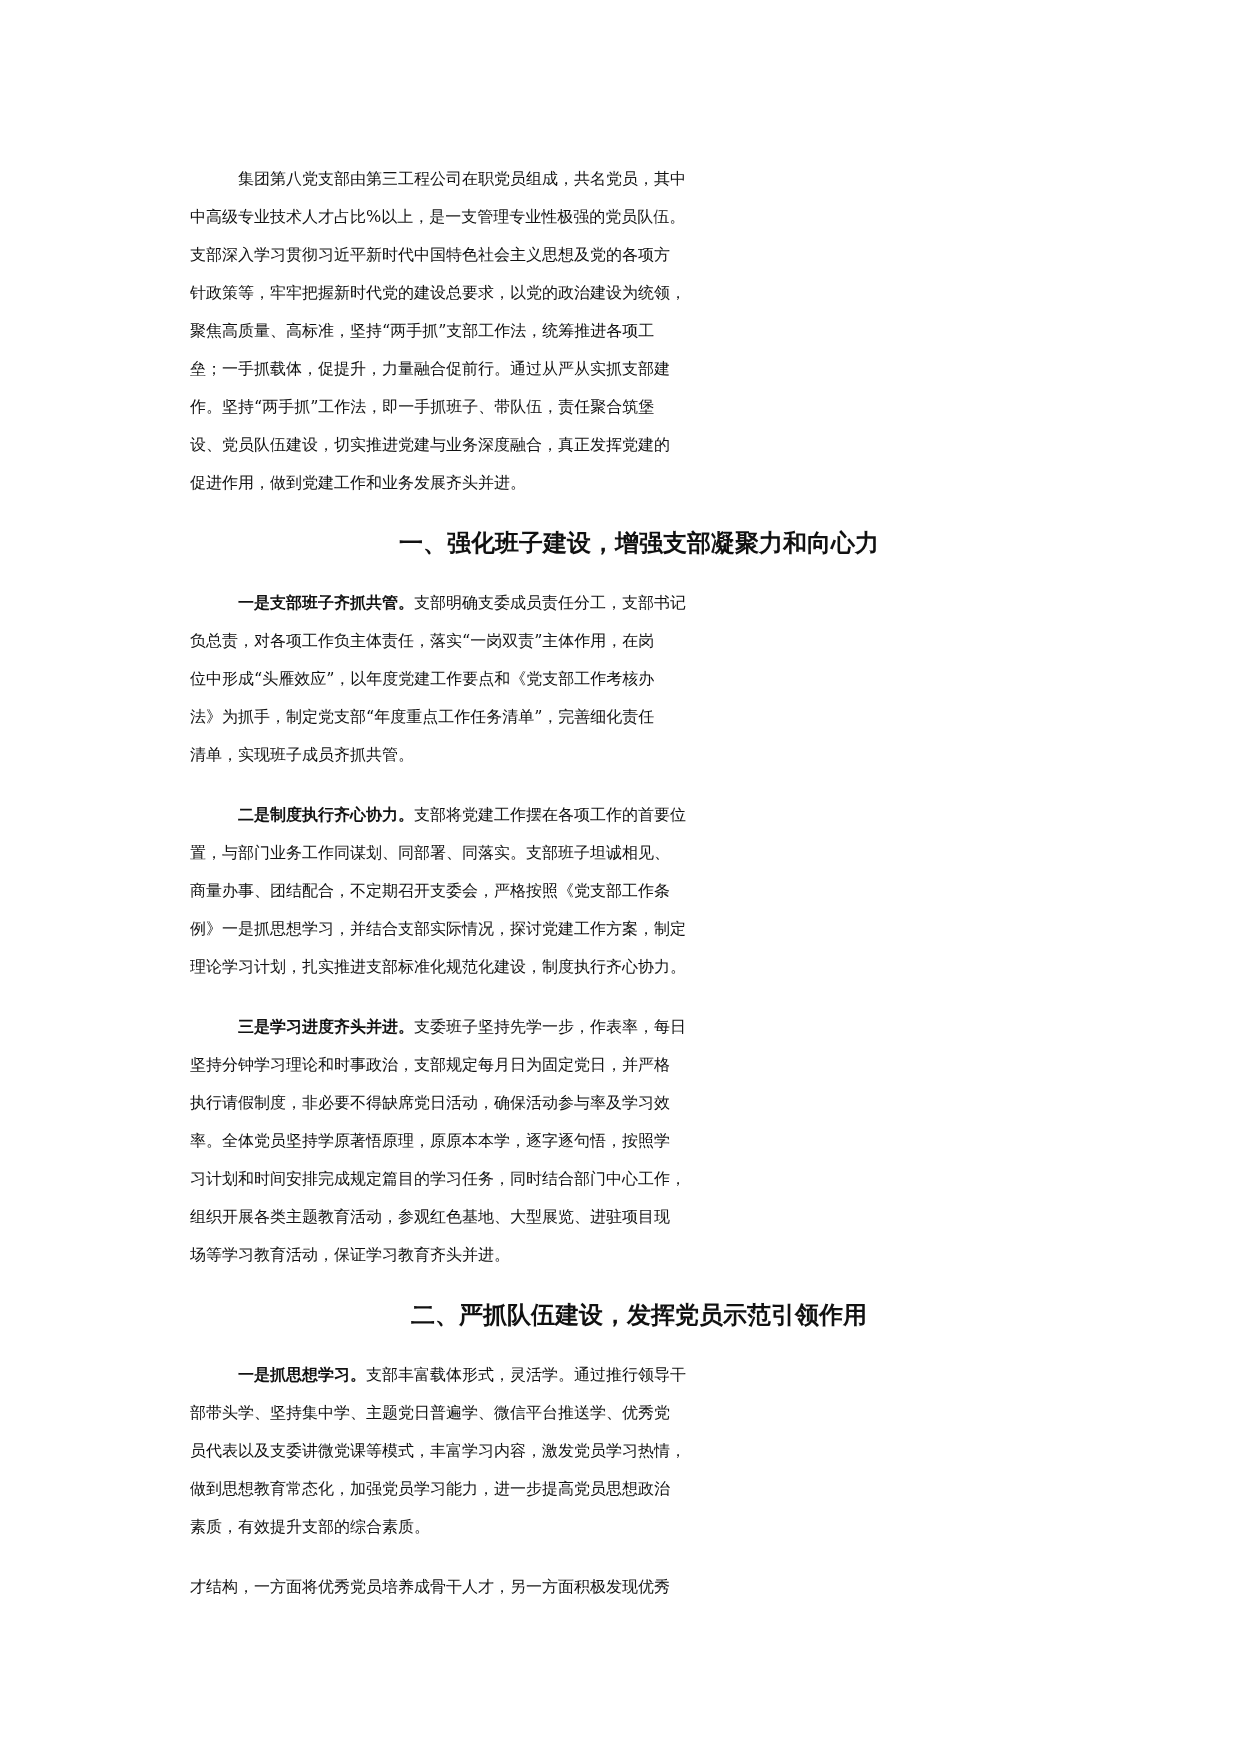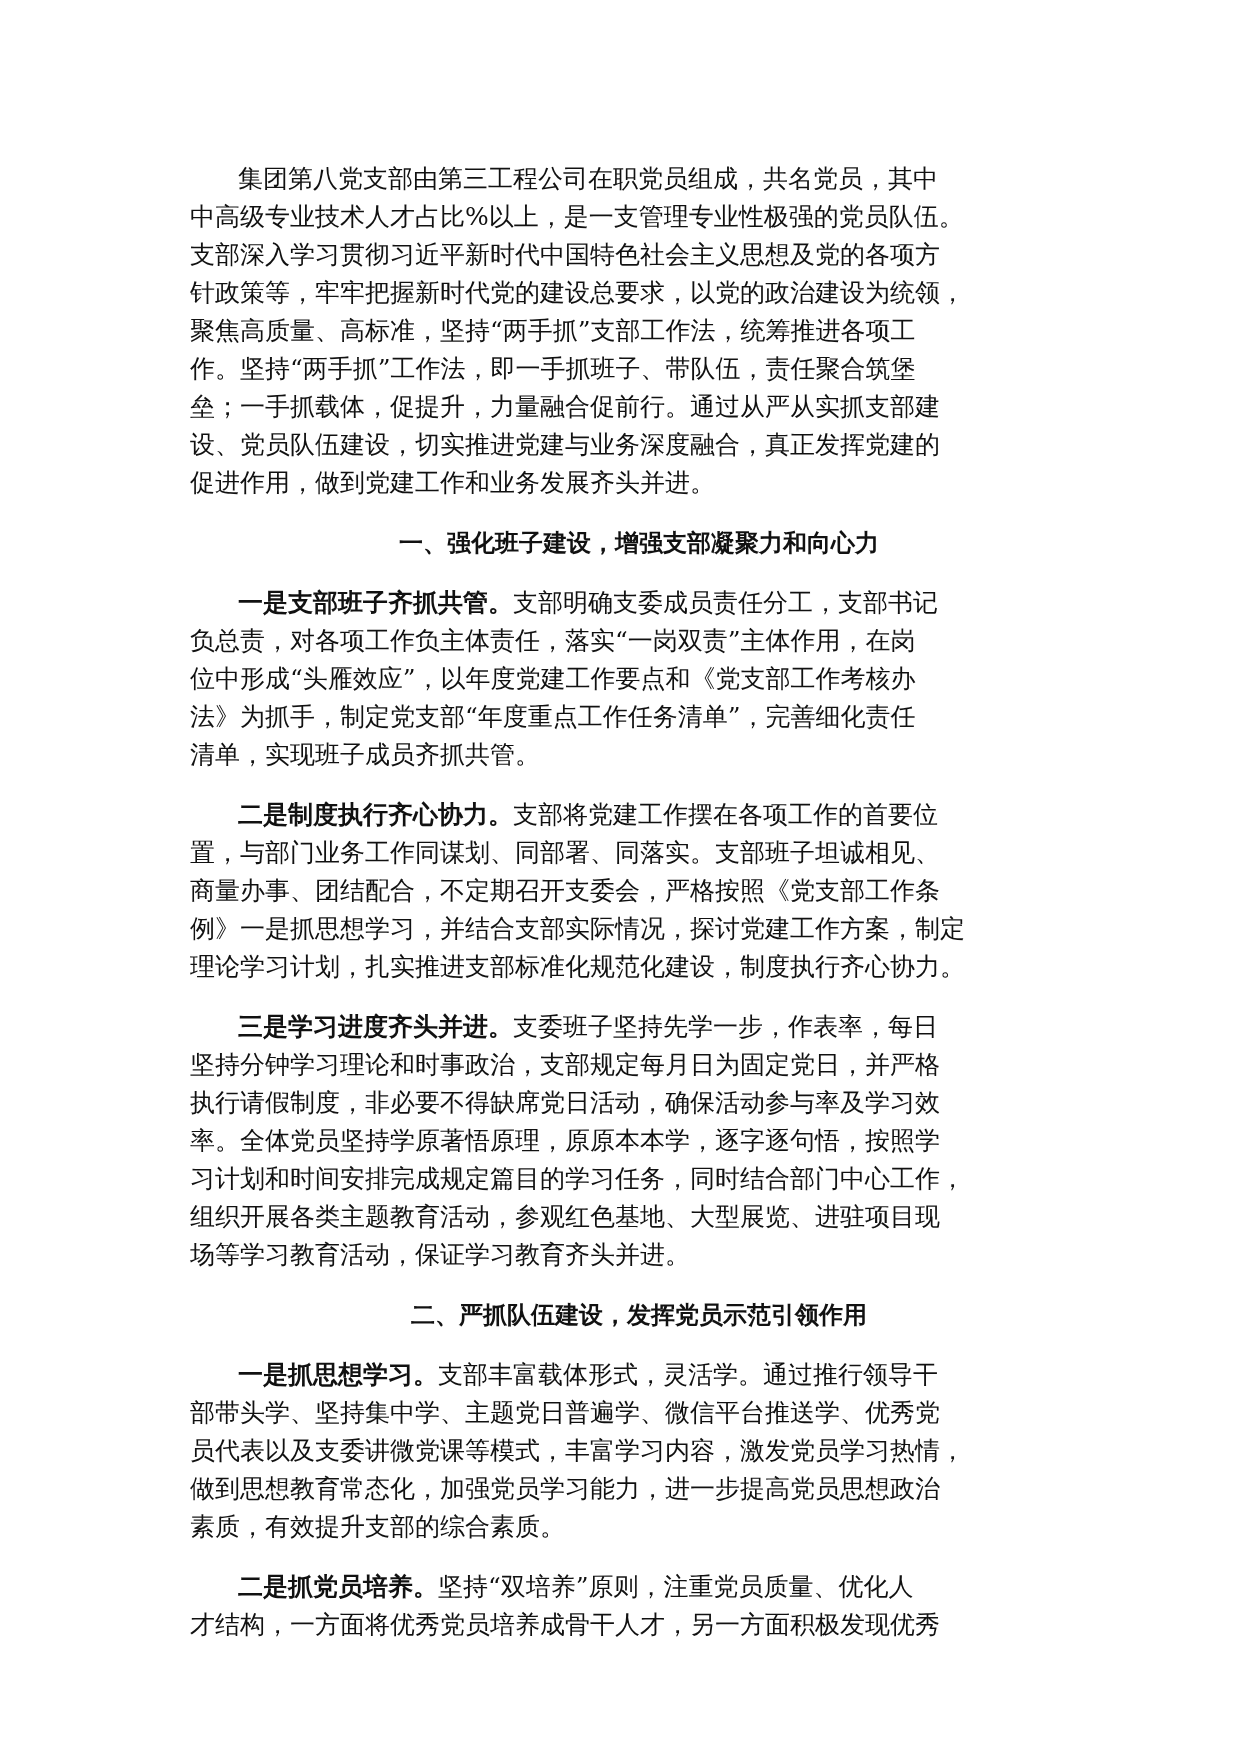--- a/index.html
+++ b/index.html
@@ -26,7 +26,7 @@
     }
     .line {
       display: block;
-      font-size: 25px;
+      font-size: 16px;
       line-height: 38px;
       height: 38px;
       white-space: nowrap;

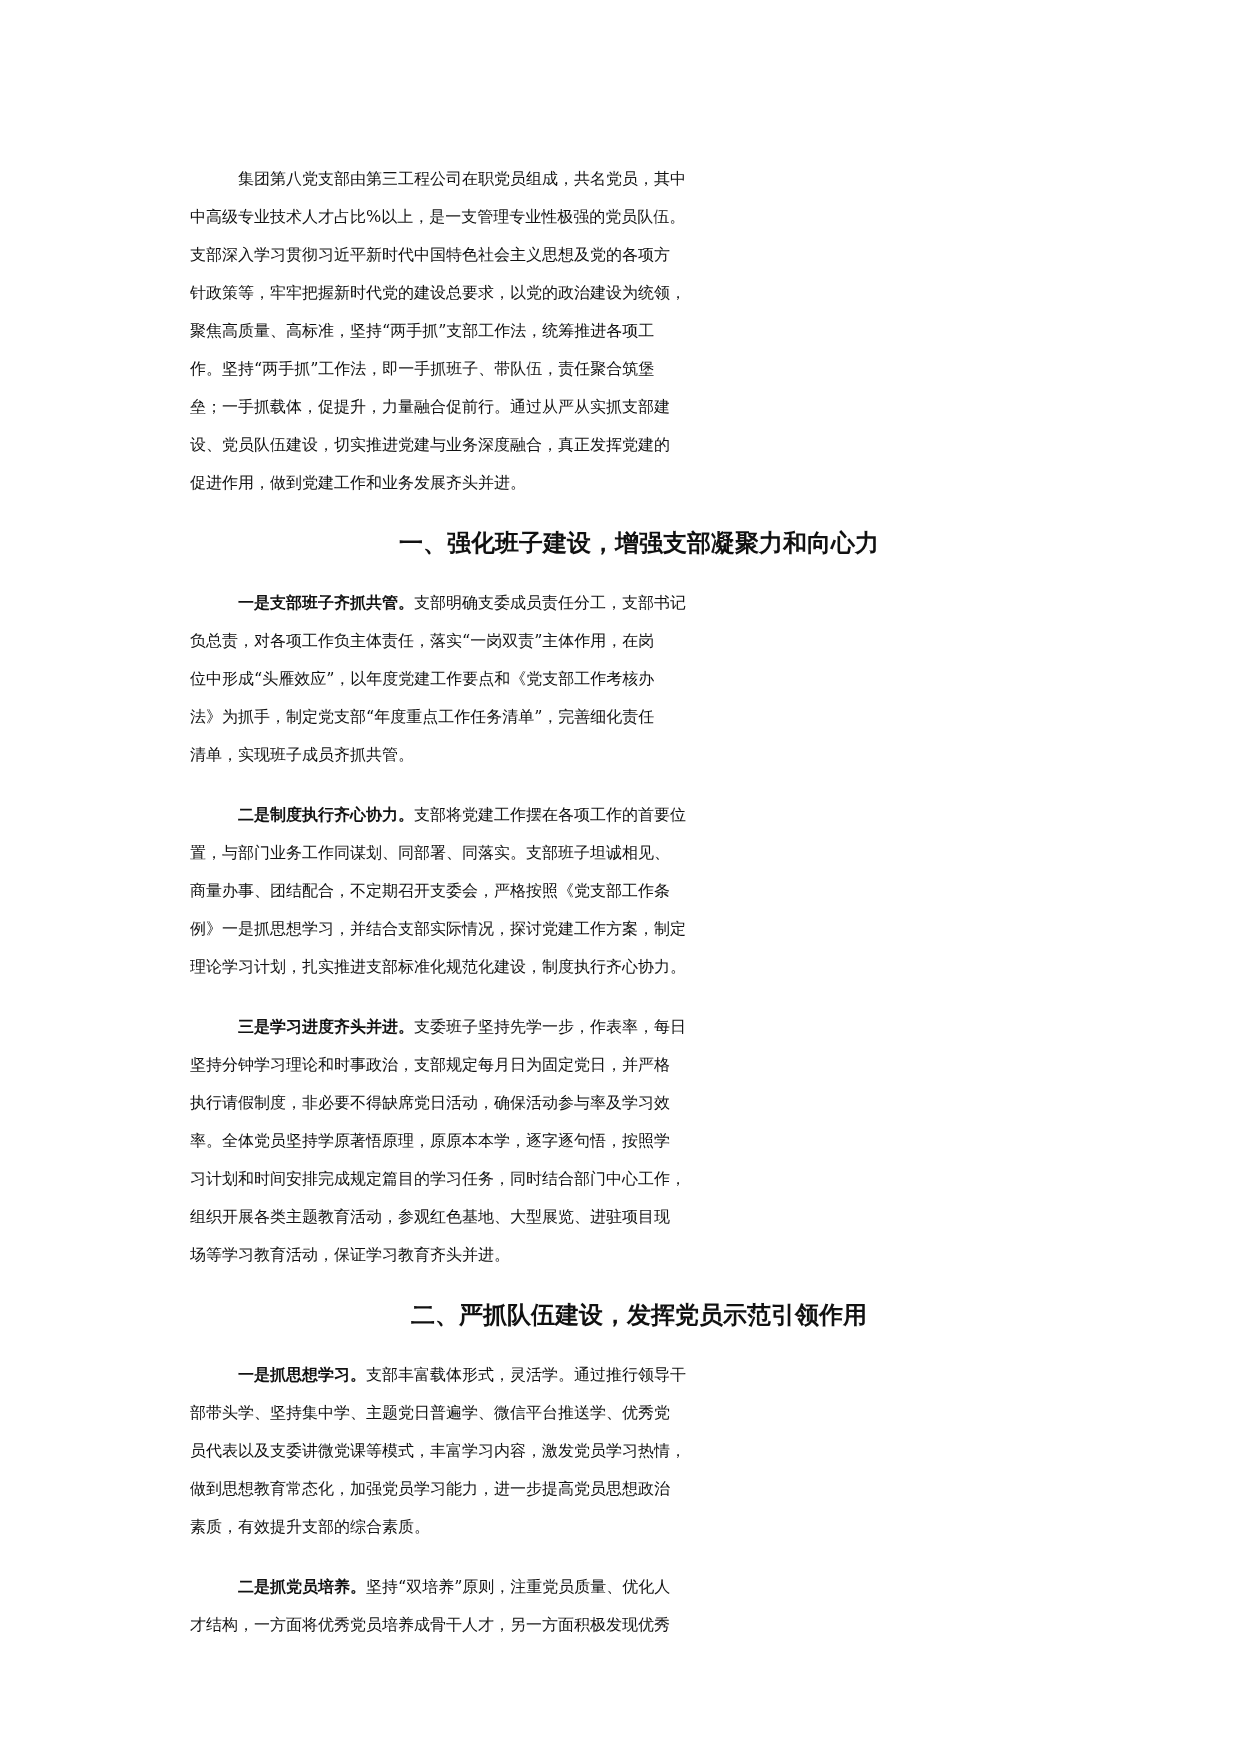--- a/index.html
+++ b/index.html
@@ -64,8 +64,8 @@
     <span class="line">支部深入学习贯彻习近平新时代中国特色社会主义思想及党的各项方</span>
     <span class="line">针政策等，牢牢把握新时代党的建设总要求，以党的政治建设为统领，</span>
     <span class="line">聚焦高质量、高标准，坚持“两手抓”支部工作法，统筹推进各项工</span>
+    <span class="line">垒；一手抓载体，促提升，力量融合促前行。通过从严从实抓支部建</span>
     <span class="line">作。坚持“两手抓”工作法，即一手抓班子、带队伍，责任聚合筑堡</span>
-    <span class="line">垒；一手抓载体，促提升，力量融合促前行。通过从严从实抓支部建</span>
     <span class="line">设、党员队伍建设，切实推进党建与业务深度融合，真正发挥党建的</span>
     <span class="line">促进作用，做到党建工作和业务发展齐头并进。</span>
   </div>

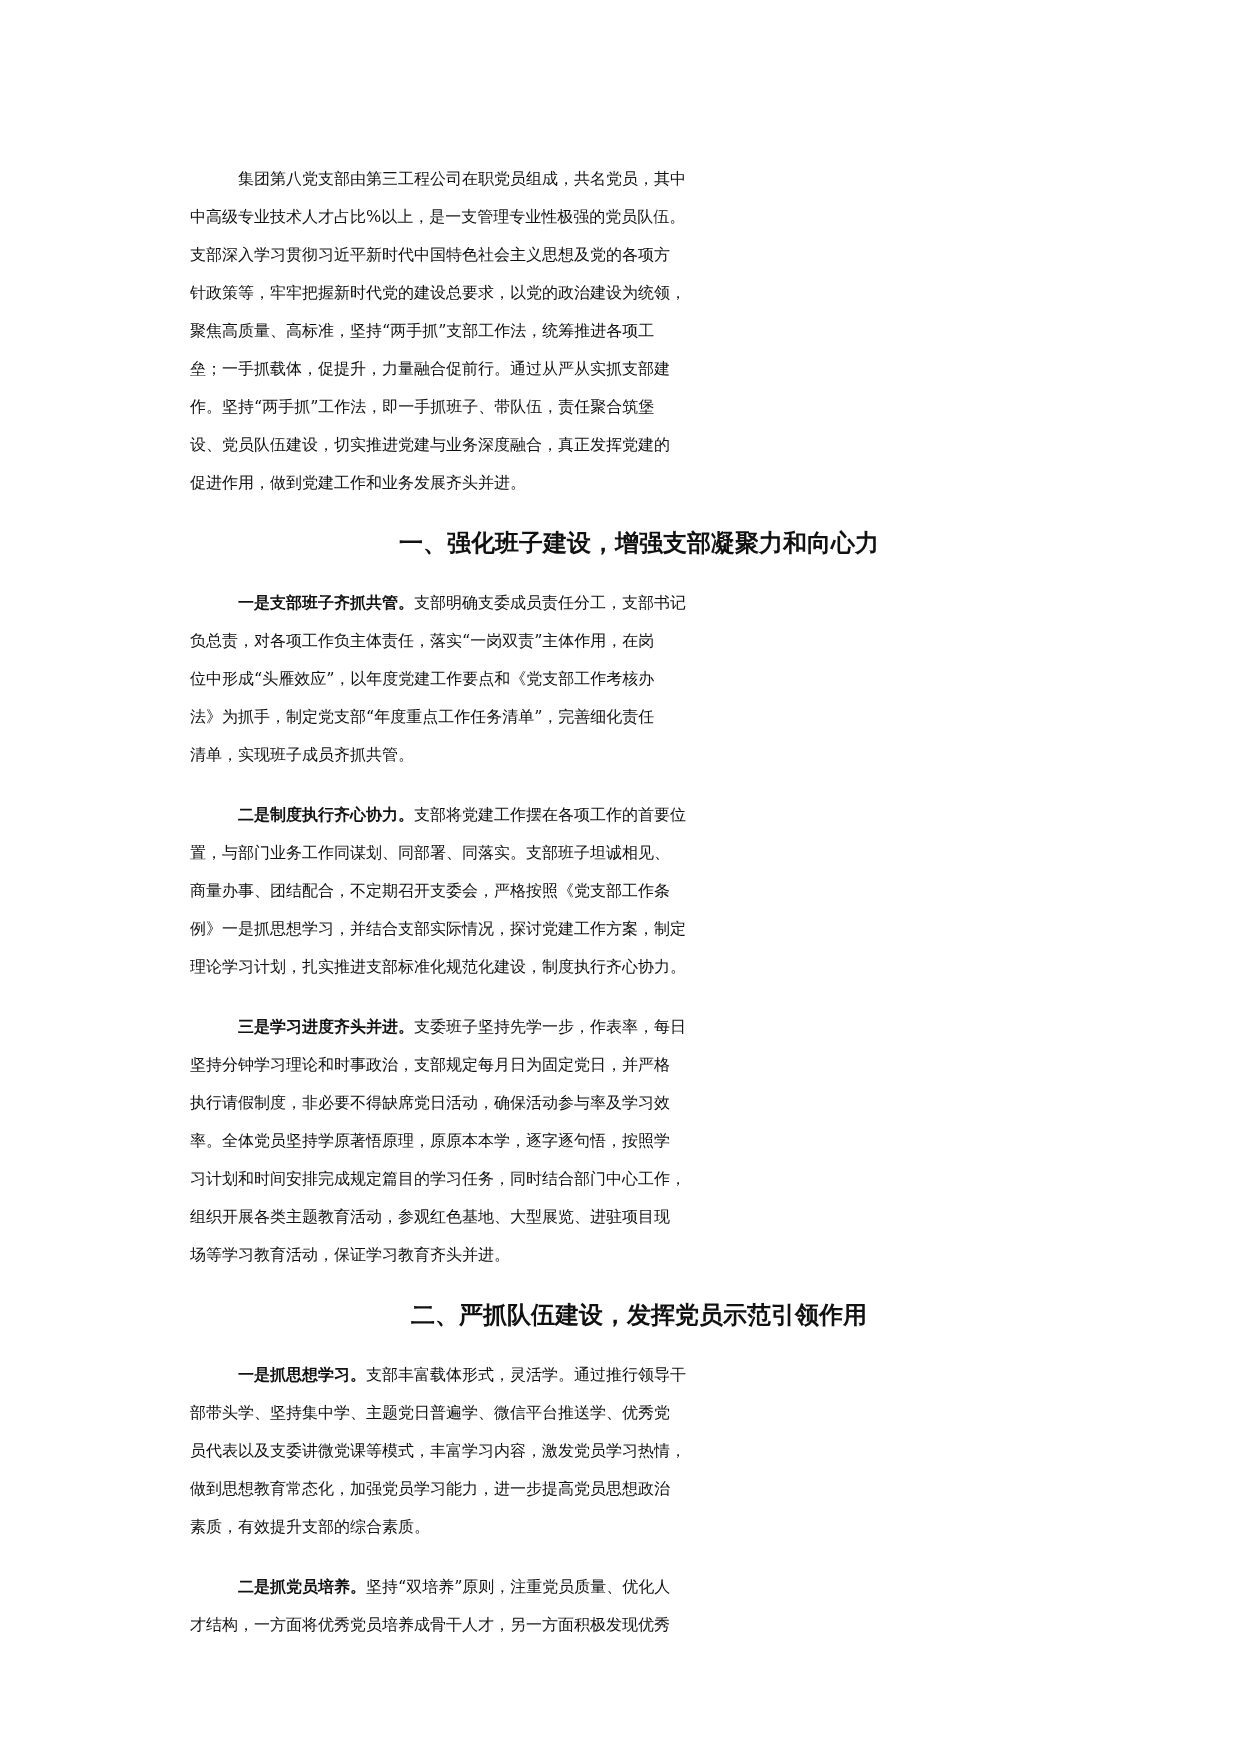--- a/index.html
+++ b/index.html
@@ -109,7 +109,6 @@
   </div>
 
   <div class="para">
-    <span class="line first"><span class="lead">二是抓党员培养。</span><span>坚持“双培养”原则，注重党员质量、优化人</span></span>
     <span class="line">才结构，一方面将优秀党员培养成骨干人才，另一方面积极发现优秀</span>
   </div>
 

